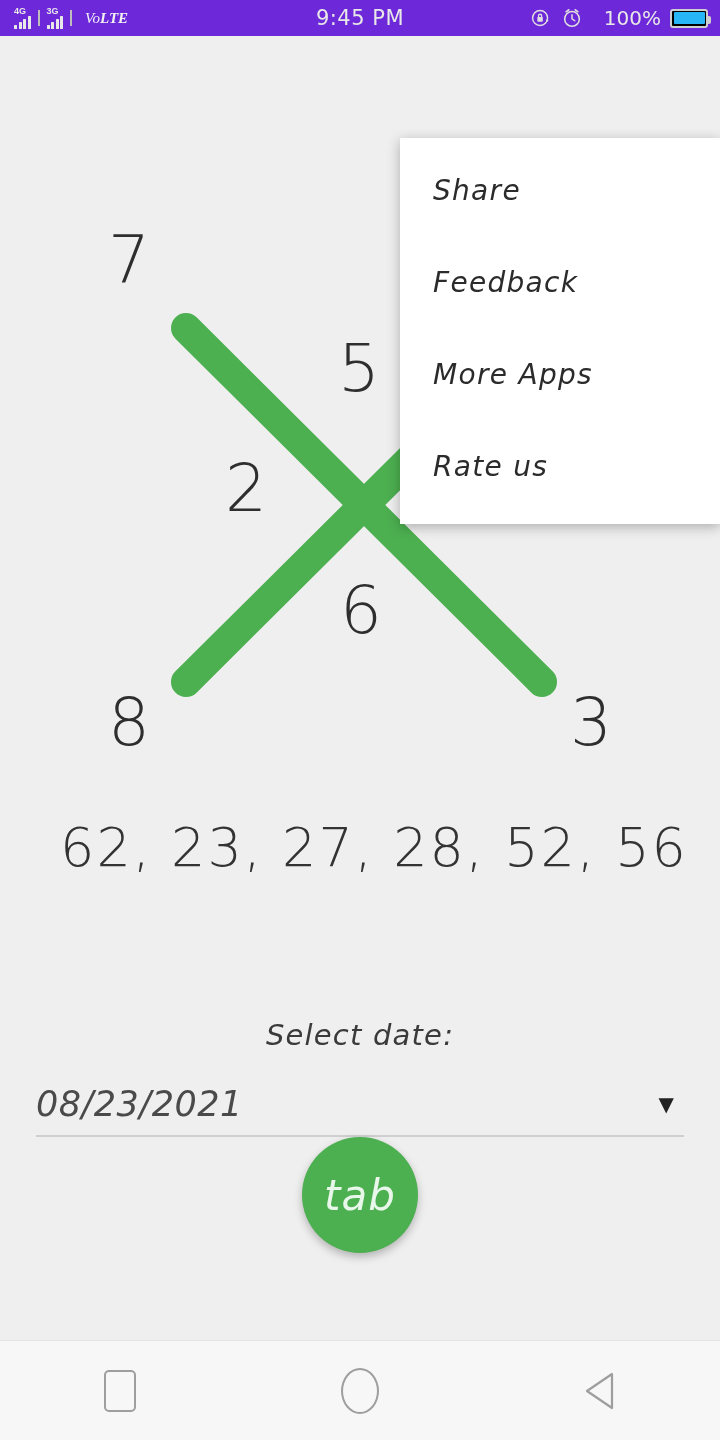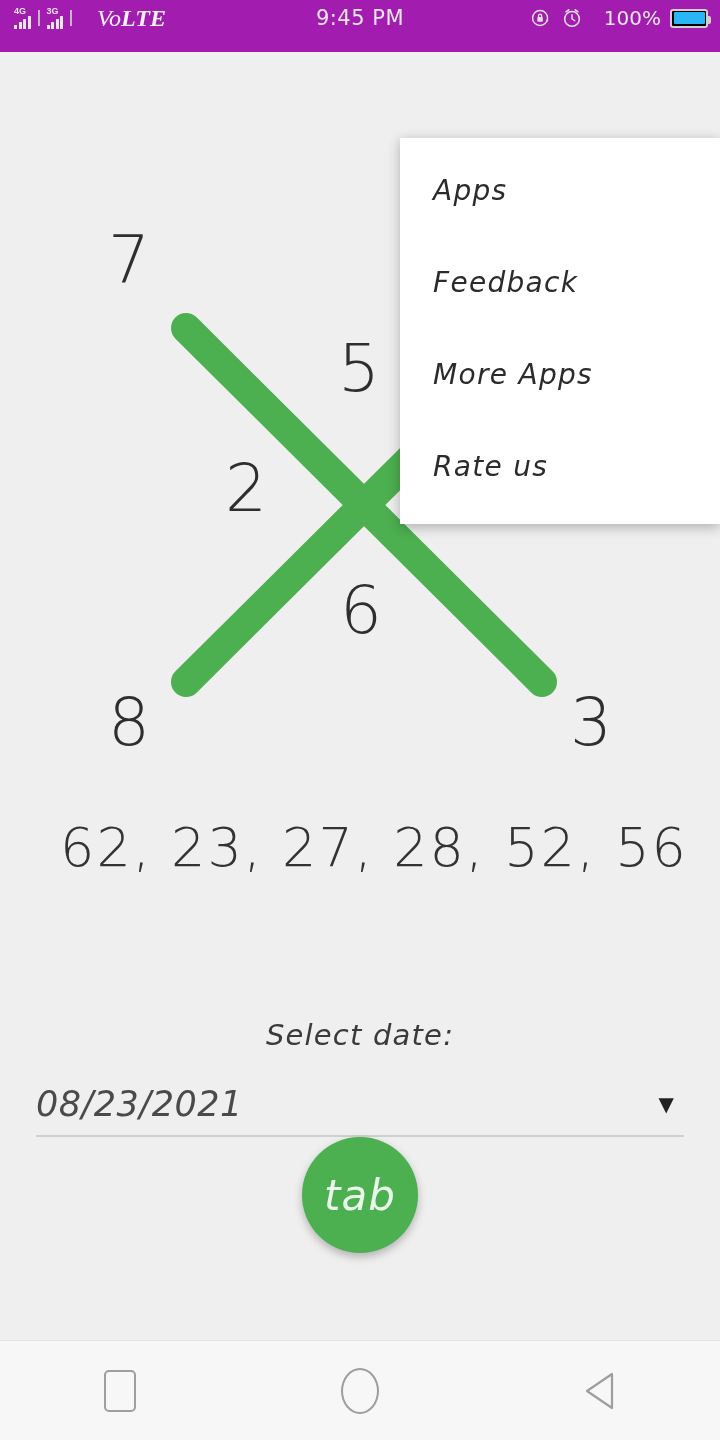--- a/index.html
+++ b/index.html
@@ -18,8 +18,8 @@
   
   .statusbar {
     position: absolute; top: 0; left: 0;
-    width: 720px; height: 52px;
-    background: #a21caf;
+    width: 720px; height: 36px;
+    background: #6d28d9;
     color: #e8e8e8;
     display: flex; align-items: center;
   }

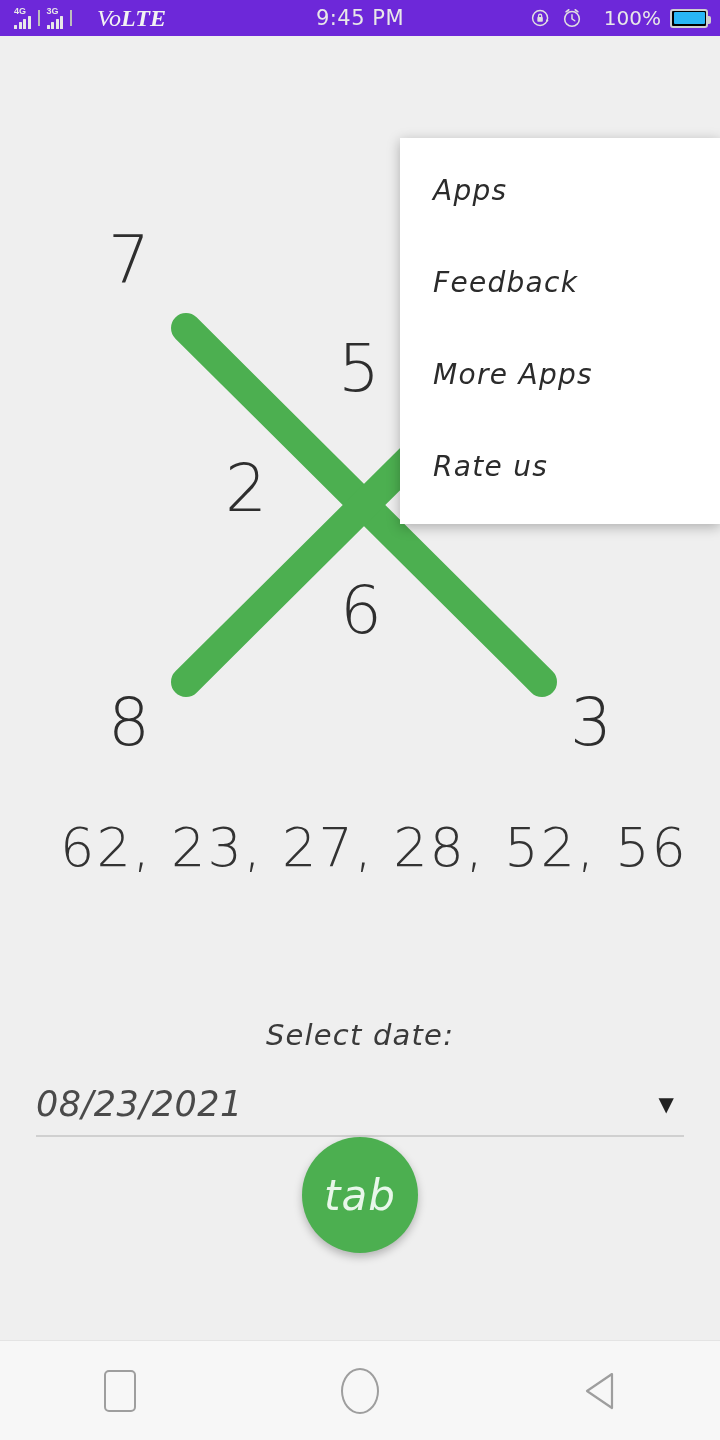--- a/index.html
+++ b/index.html
@@ -42,8 +42,8 @@
   .sig-sep { width: 2px; height: 16px; background: #bdbdbd; margin: 0 3px; align-self: center; }
   .volte {
     font-family: "Liberation Serif", serif;
-    font-style: italic; font-size: 24px; letter-spacing: 0px;
-    color: #f2f2f2; margin-left: 18px; font-weight: 700;
+    font-style: italic; font-size: 15px; letter-spacing: 0px;
+    color: #f2f2f2; margin-left: 6px; font-weight: 700;
   }
   .volte .vo { font-weight: 400; }
   .sb-time {

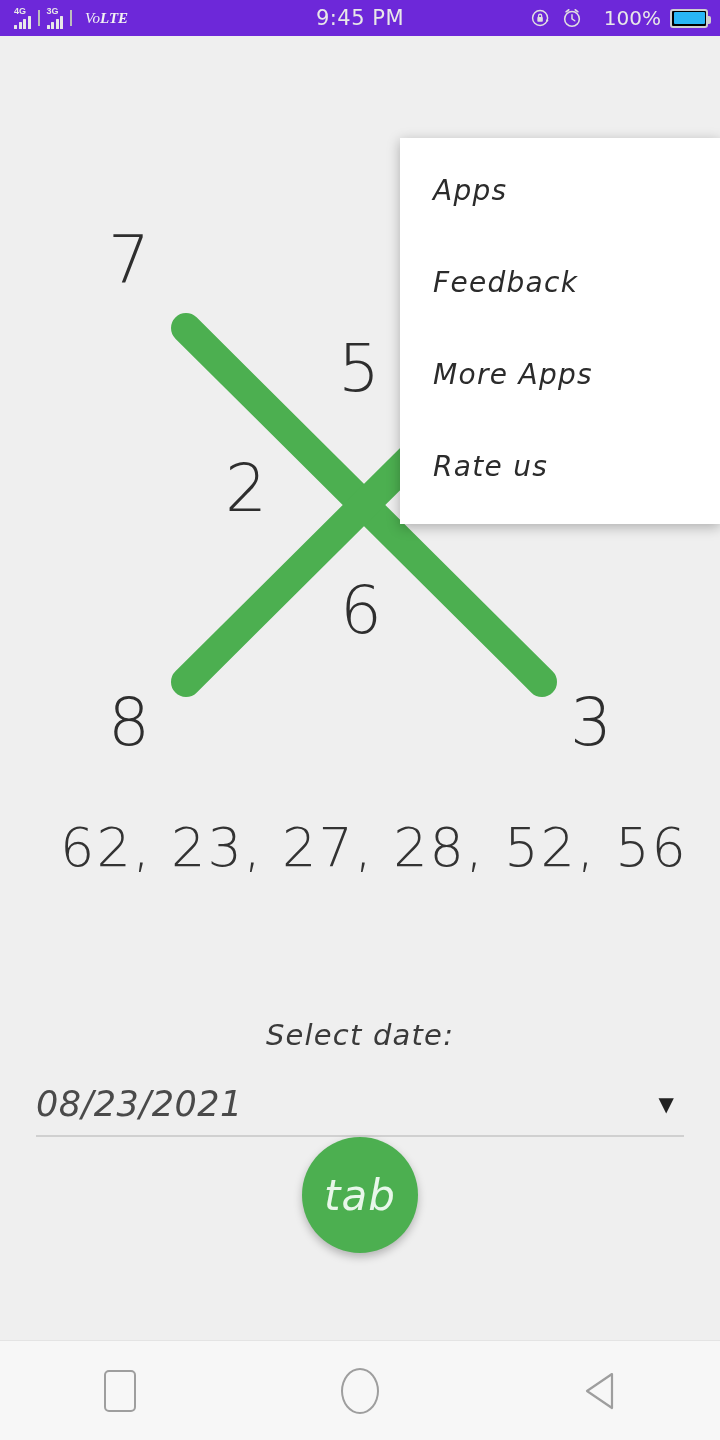--- a/index.html
+++ b/index.html
@@ -281,7 +281,7 @@
 
   <div class="menu-panel">
     <div class="menu-item">
-      <span>Apps</span>
+      <span>Share</span>
     </div>
     <div class="menu-item">
       <span>Feedback</span>

